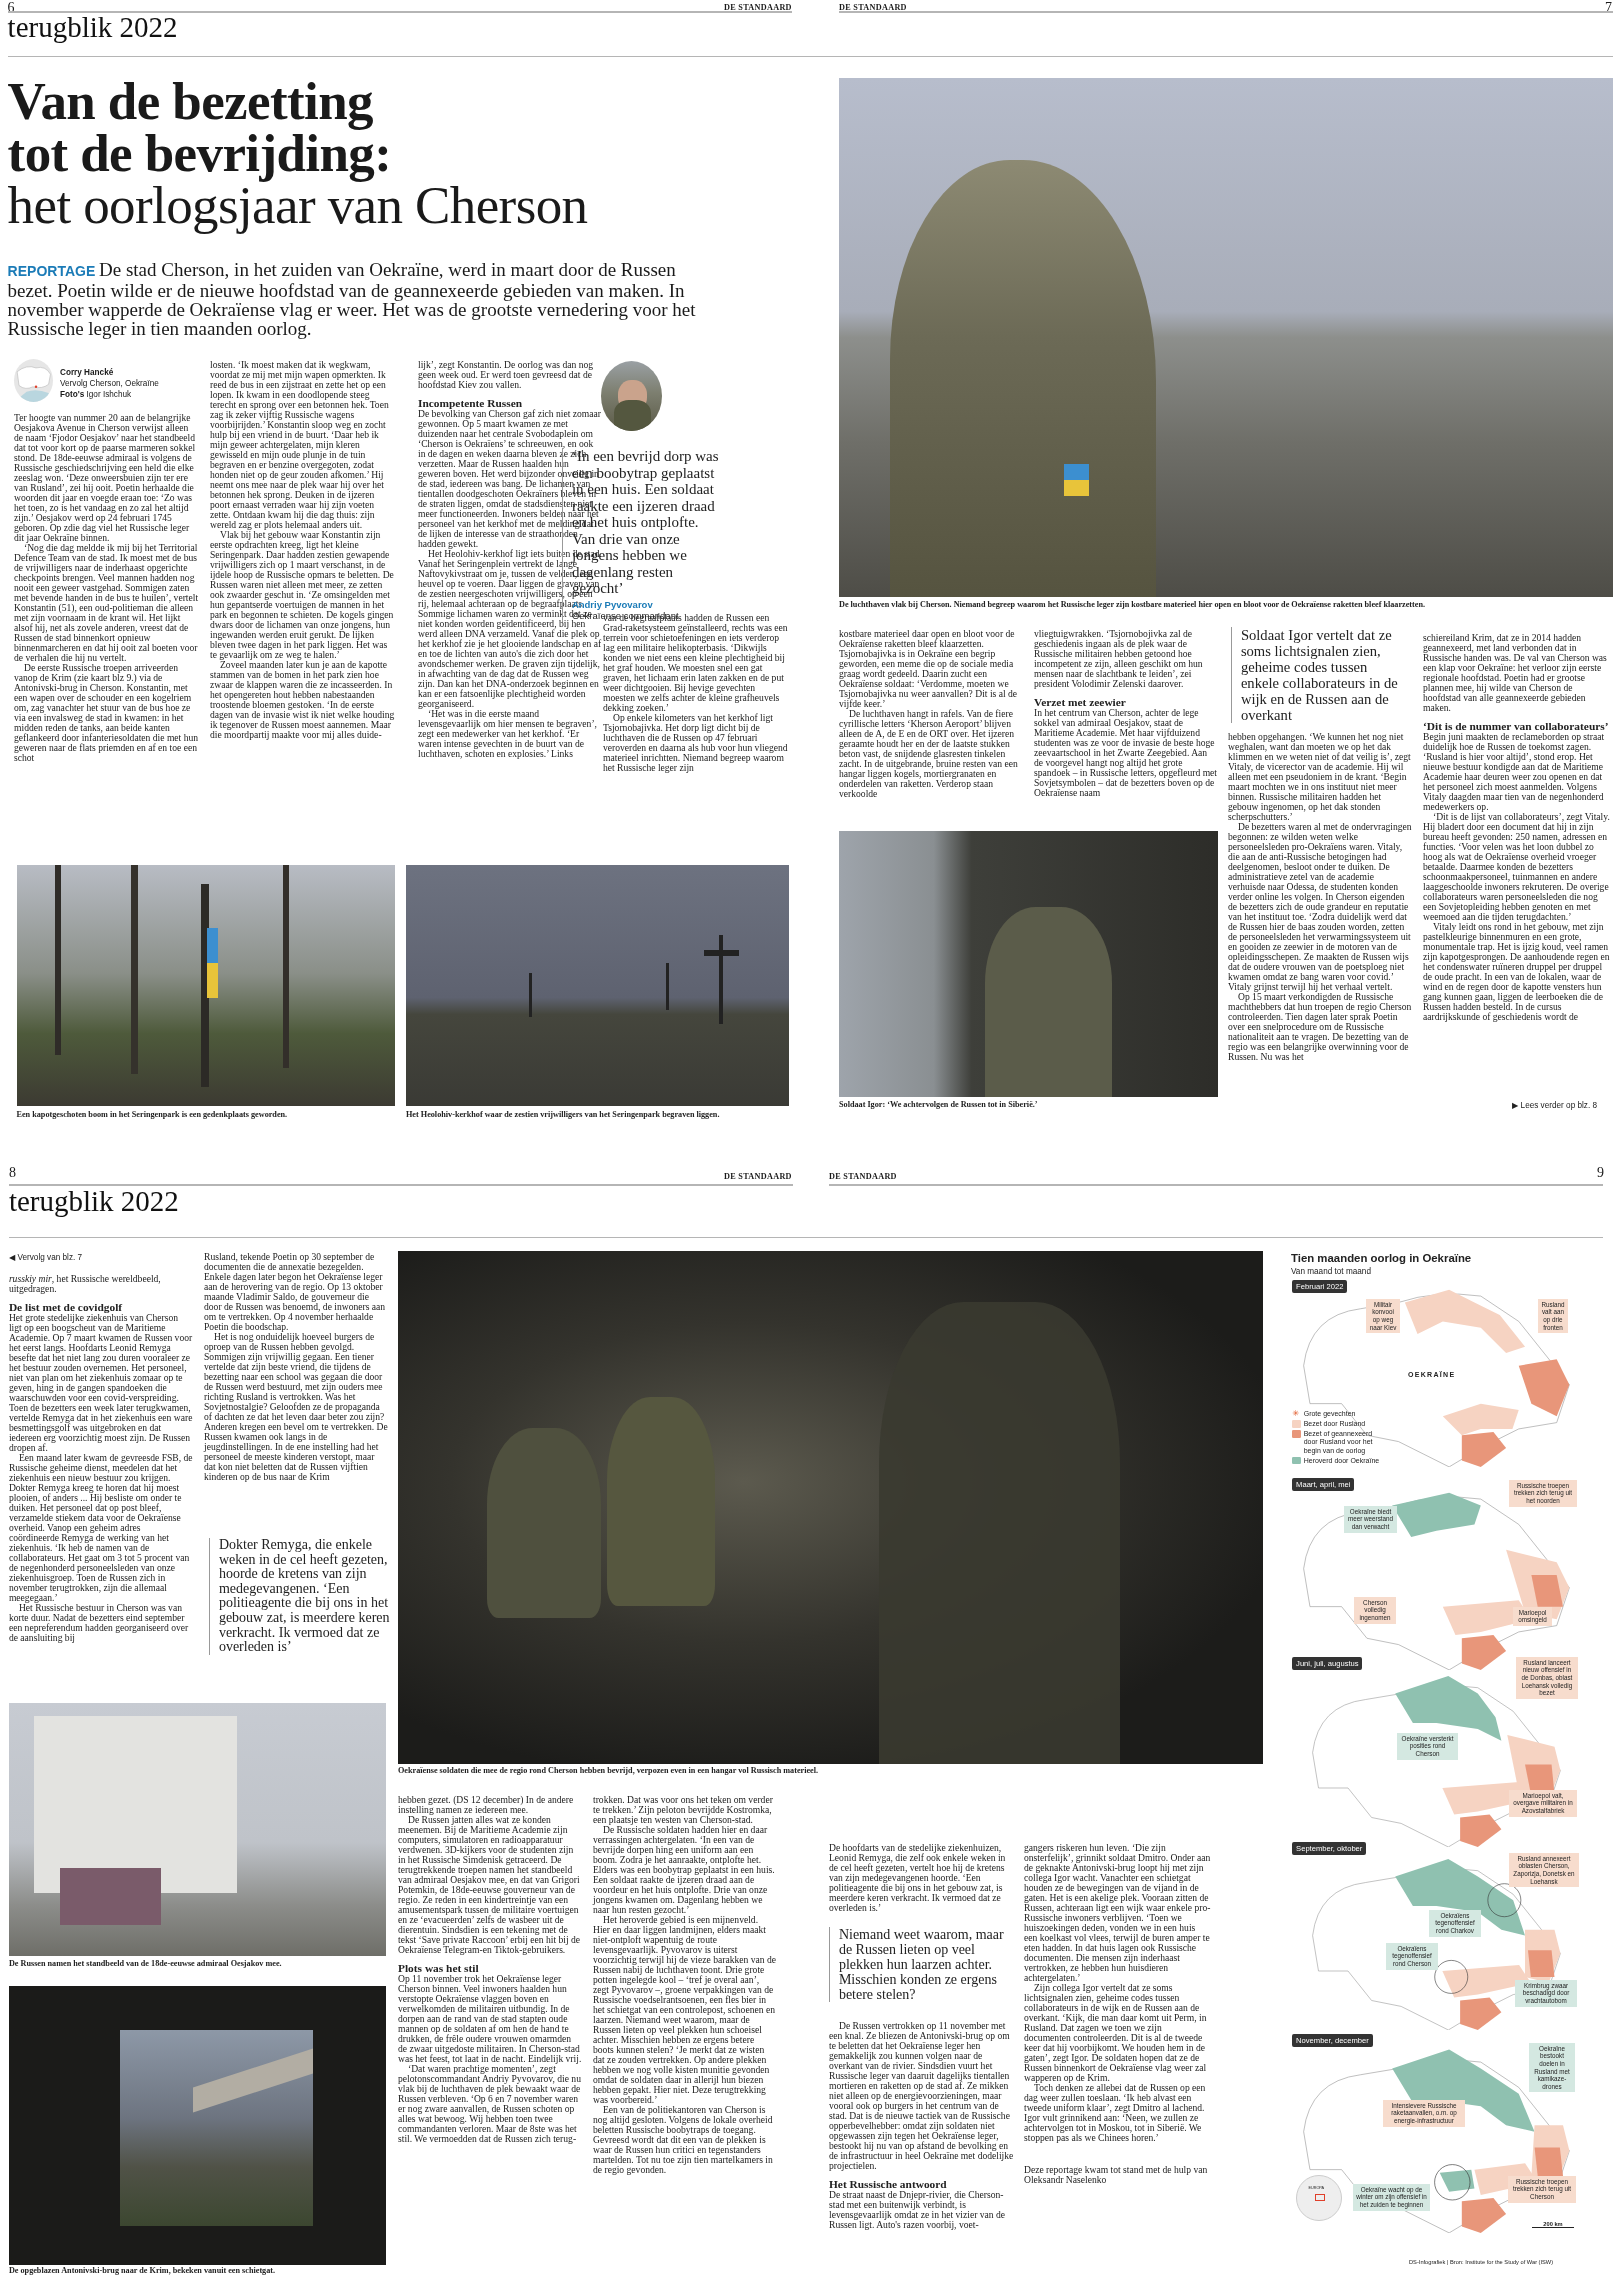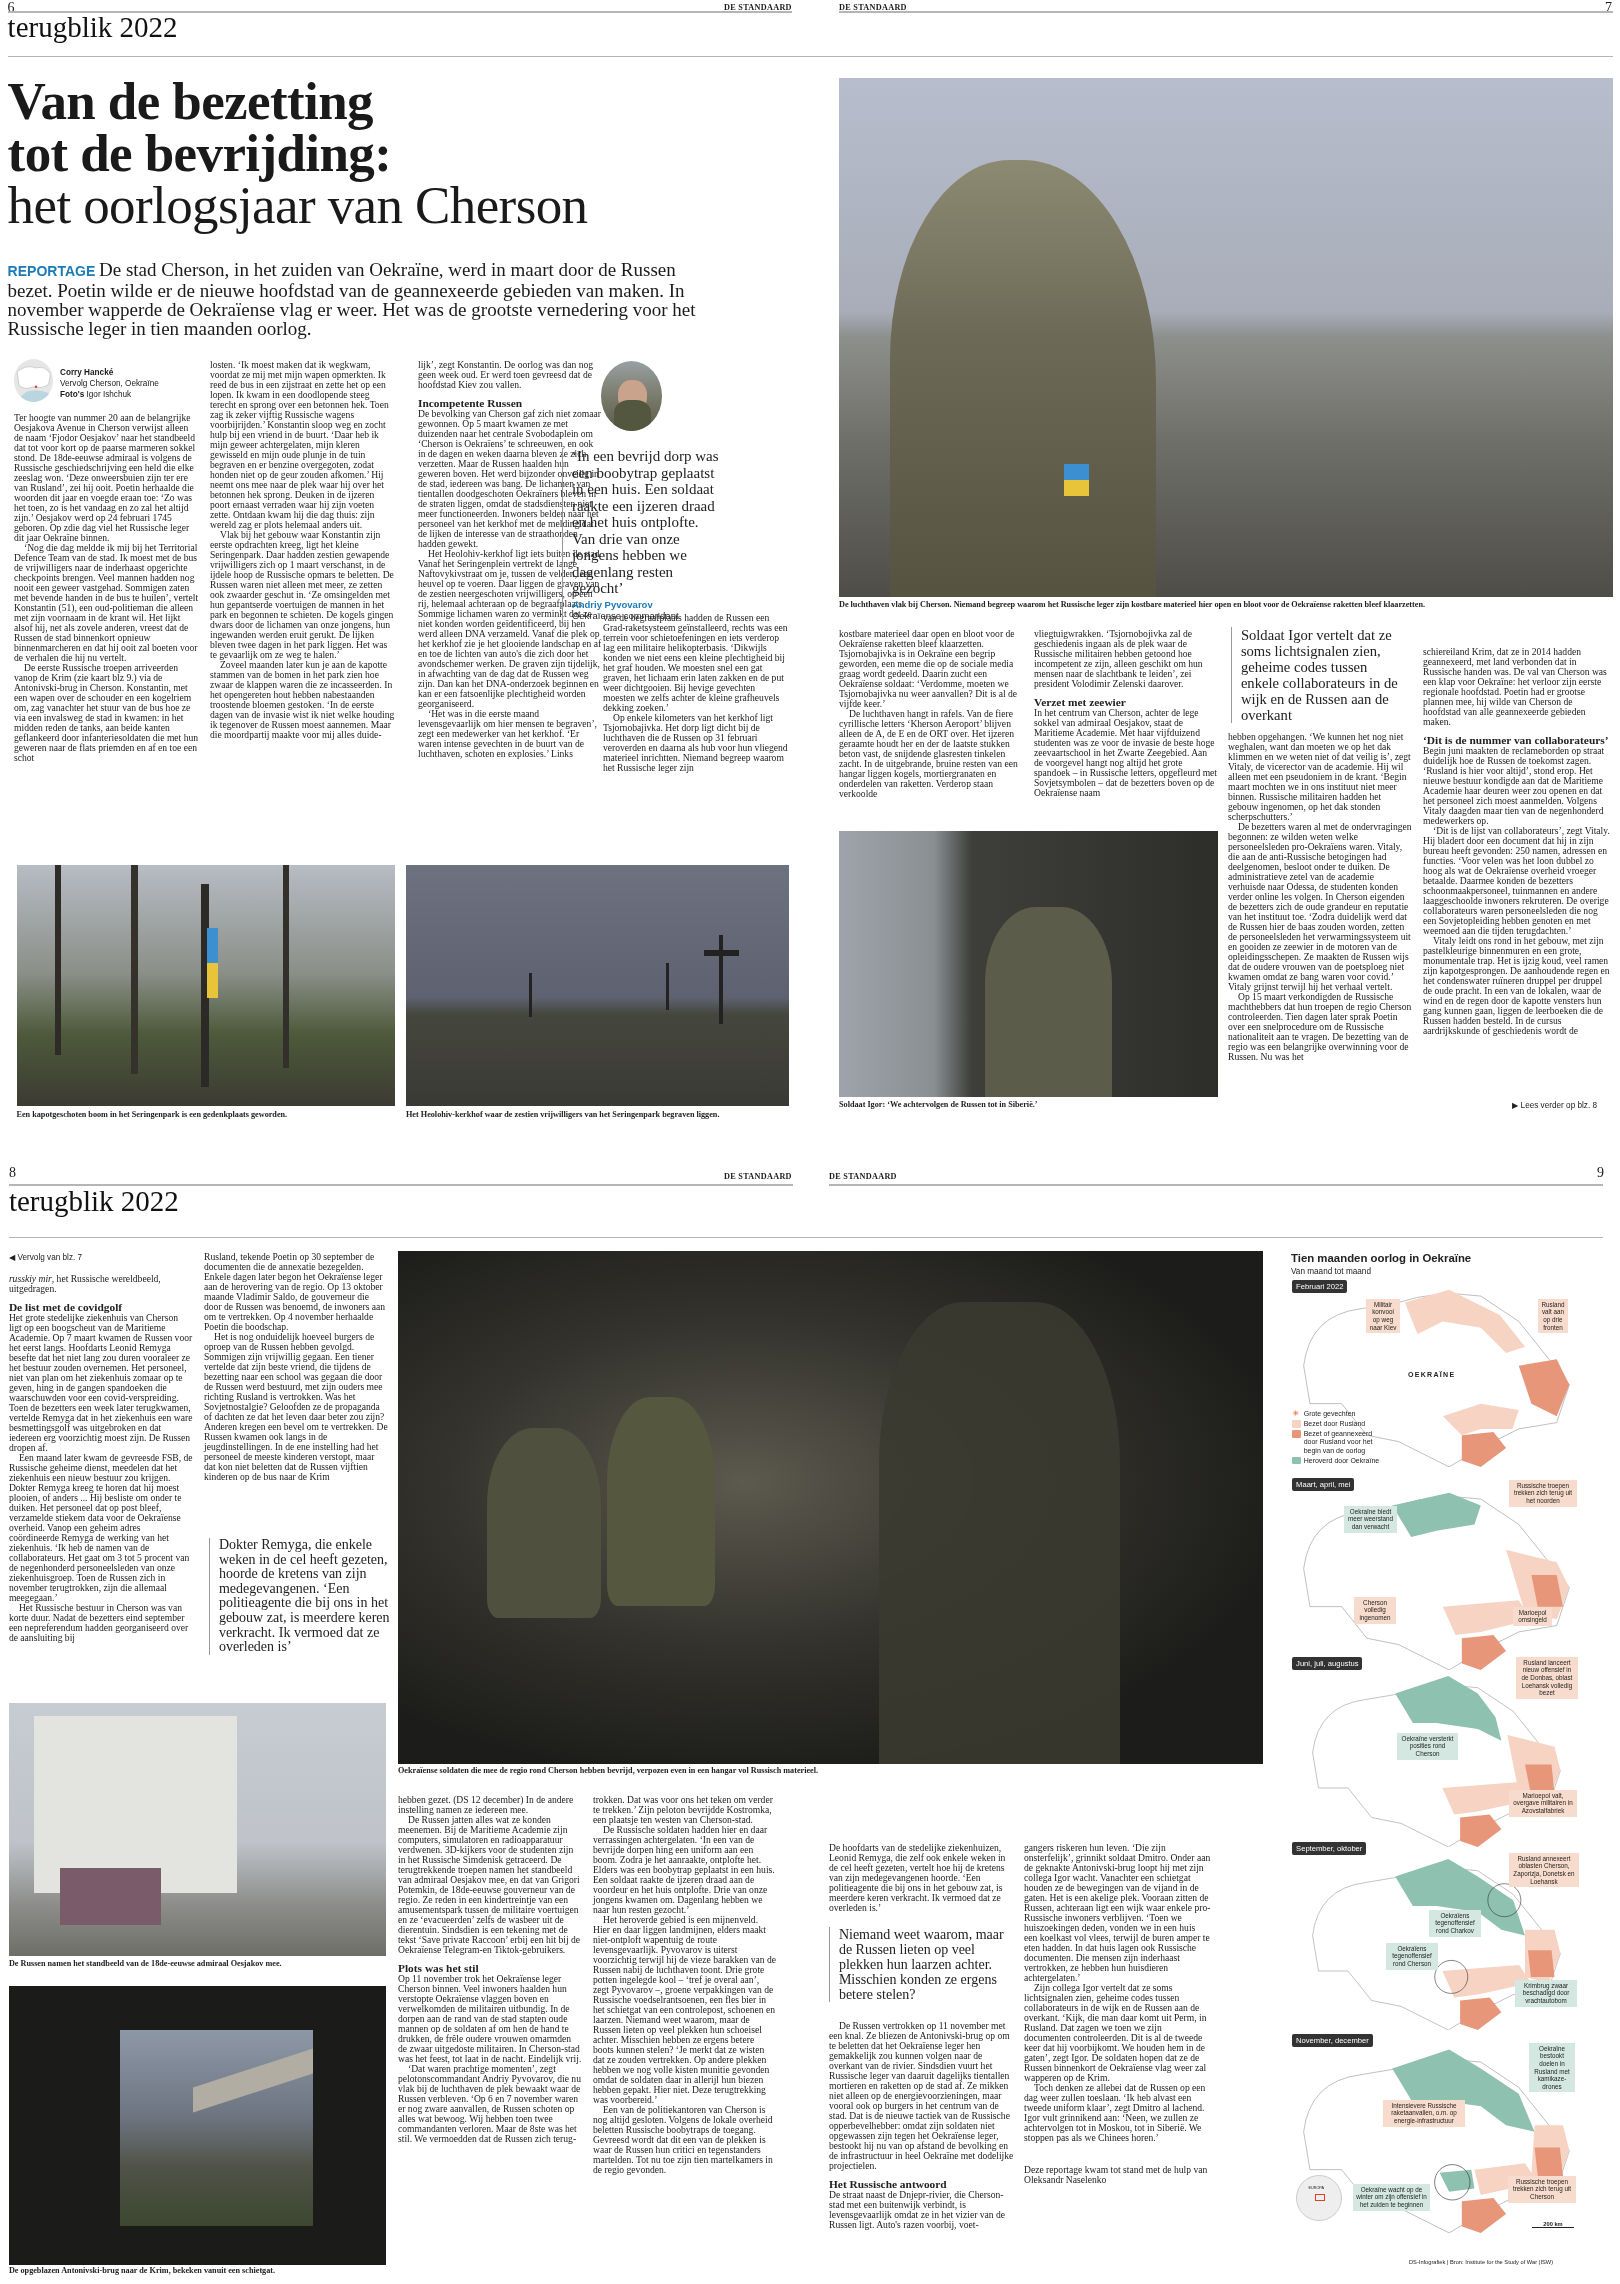--- a/index.html
+++ b/index.html
@@ -154,7 +154,7 @@
   <p>De bezetters waren al met de ondervragingen begonnen: ze wilden weten welke personeelsleden pro-Oekraïens waren. Vitaly, die aan de anti-Russische betogingen had deelgenomen, besloot onder te duiken. De administratieve zetel van de academie verhuisde naar Odessa, de studenten konden verder online les volgen. In Cherson eigenden de bezetters zich de oude grandeur en reputatie van het instituut toe. ‘Zodra duidelijk werd dat de Russen hier de baas zouden worden, zetten de personeelsleden het verwarmingssysteem uit en gooiden ze zeewier in de motoren van de opleidingsschepen. Ze maakten de Russen wijs dat de oudere vrouwen van de poetsploeg niet kwamen omdat ze bang waren voor covid.’ Vitaly grijnst terwijl hij het verhaal vertelt.</p>
   <p>Op 15 maart verkondigden de Russische machthebbers dat hun troepen de regio Cherson controleerden. Tien dagen later sprak Poetin over een snelprocedure om de Russische nationaliteit aan te vragen. De bezetting van de regio was een belangrijke overwinning voor de Russen. Nu was het</p>
 </div>
-<div class="col" style="left:1423px;top:647px;width:187px;">
+<div class="col" style="left:1423px;top:633px;width:187px;">
   <p class="first">schiereiland Krim, dat ze in 2014 hadden geannexeerd, met land verbonden dat in Russische handen was. De val van Cherson was een klap voor Oekraïne: het verloor zijn eerste regionale hoofdstad. Poetin had er grootse plannen mee, hij wilde van Cherson de hoofdstad van alle geannexeerde gebieden maken.</p>
   <h3>‘Dit is de nummer van collaborateurs’</h3>
   <p class="first">Begin juni maakten de reclameborden op straat duidelijk hoe de Russen de toekomst zagen. ‘Rusland is hier voor altijd’, stond erop. Het nieuwe bestuur kondigde aan dat de Maritieme Academie haar deuren weer zou openen en dat het personeel zich moest aanmelden. Volgens Vitaly daagden maar tien van de negenhonderd medewerkers op.</p>

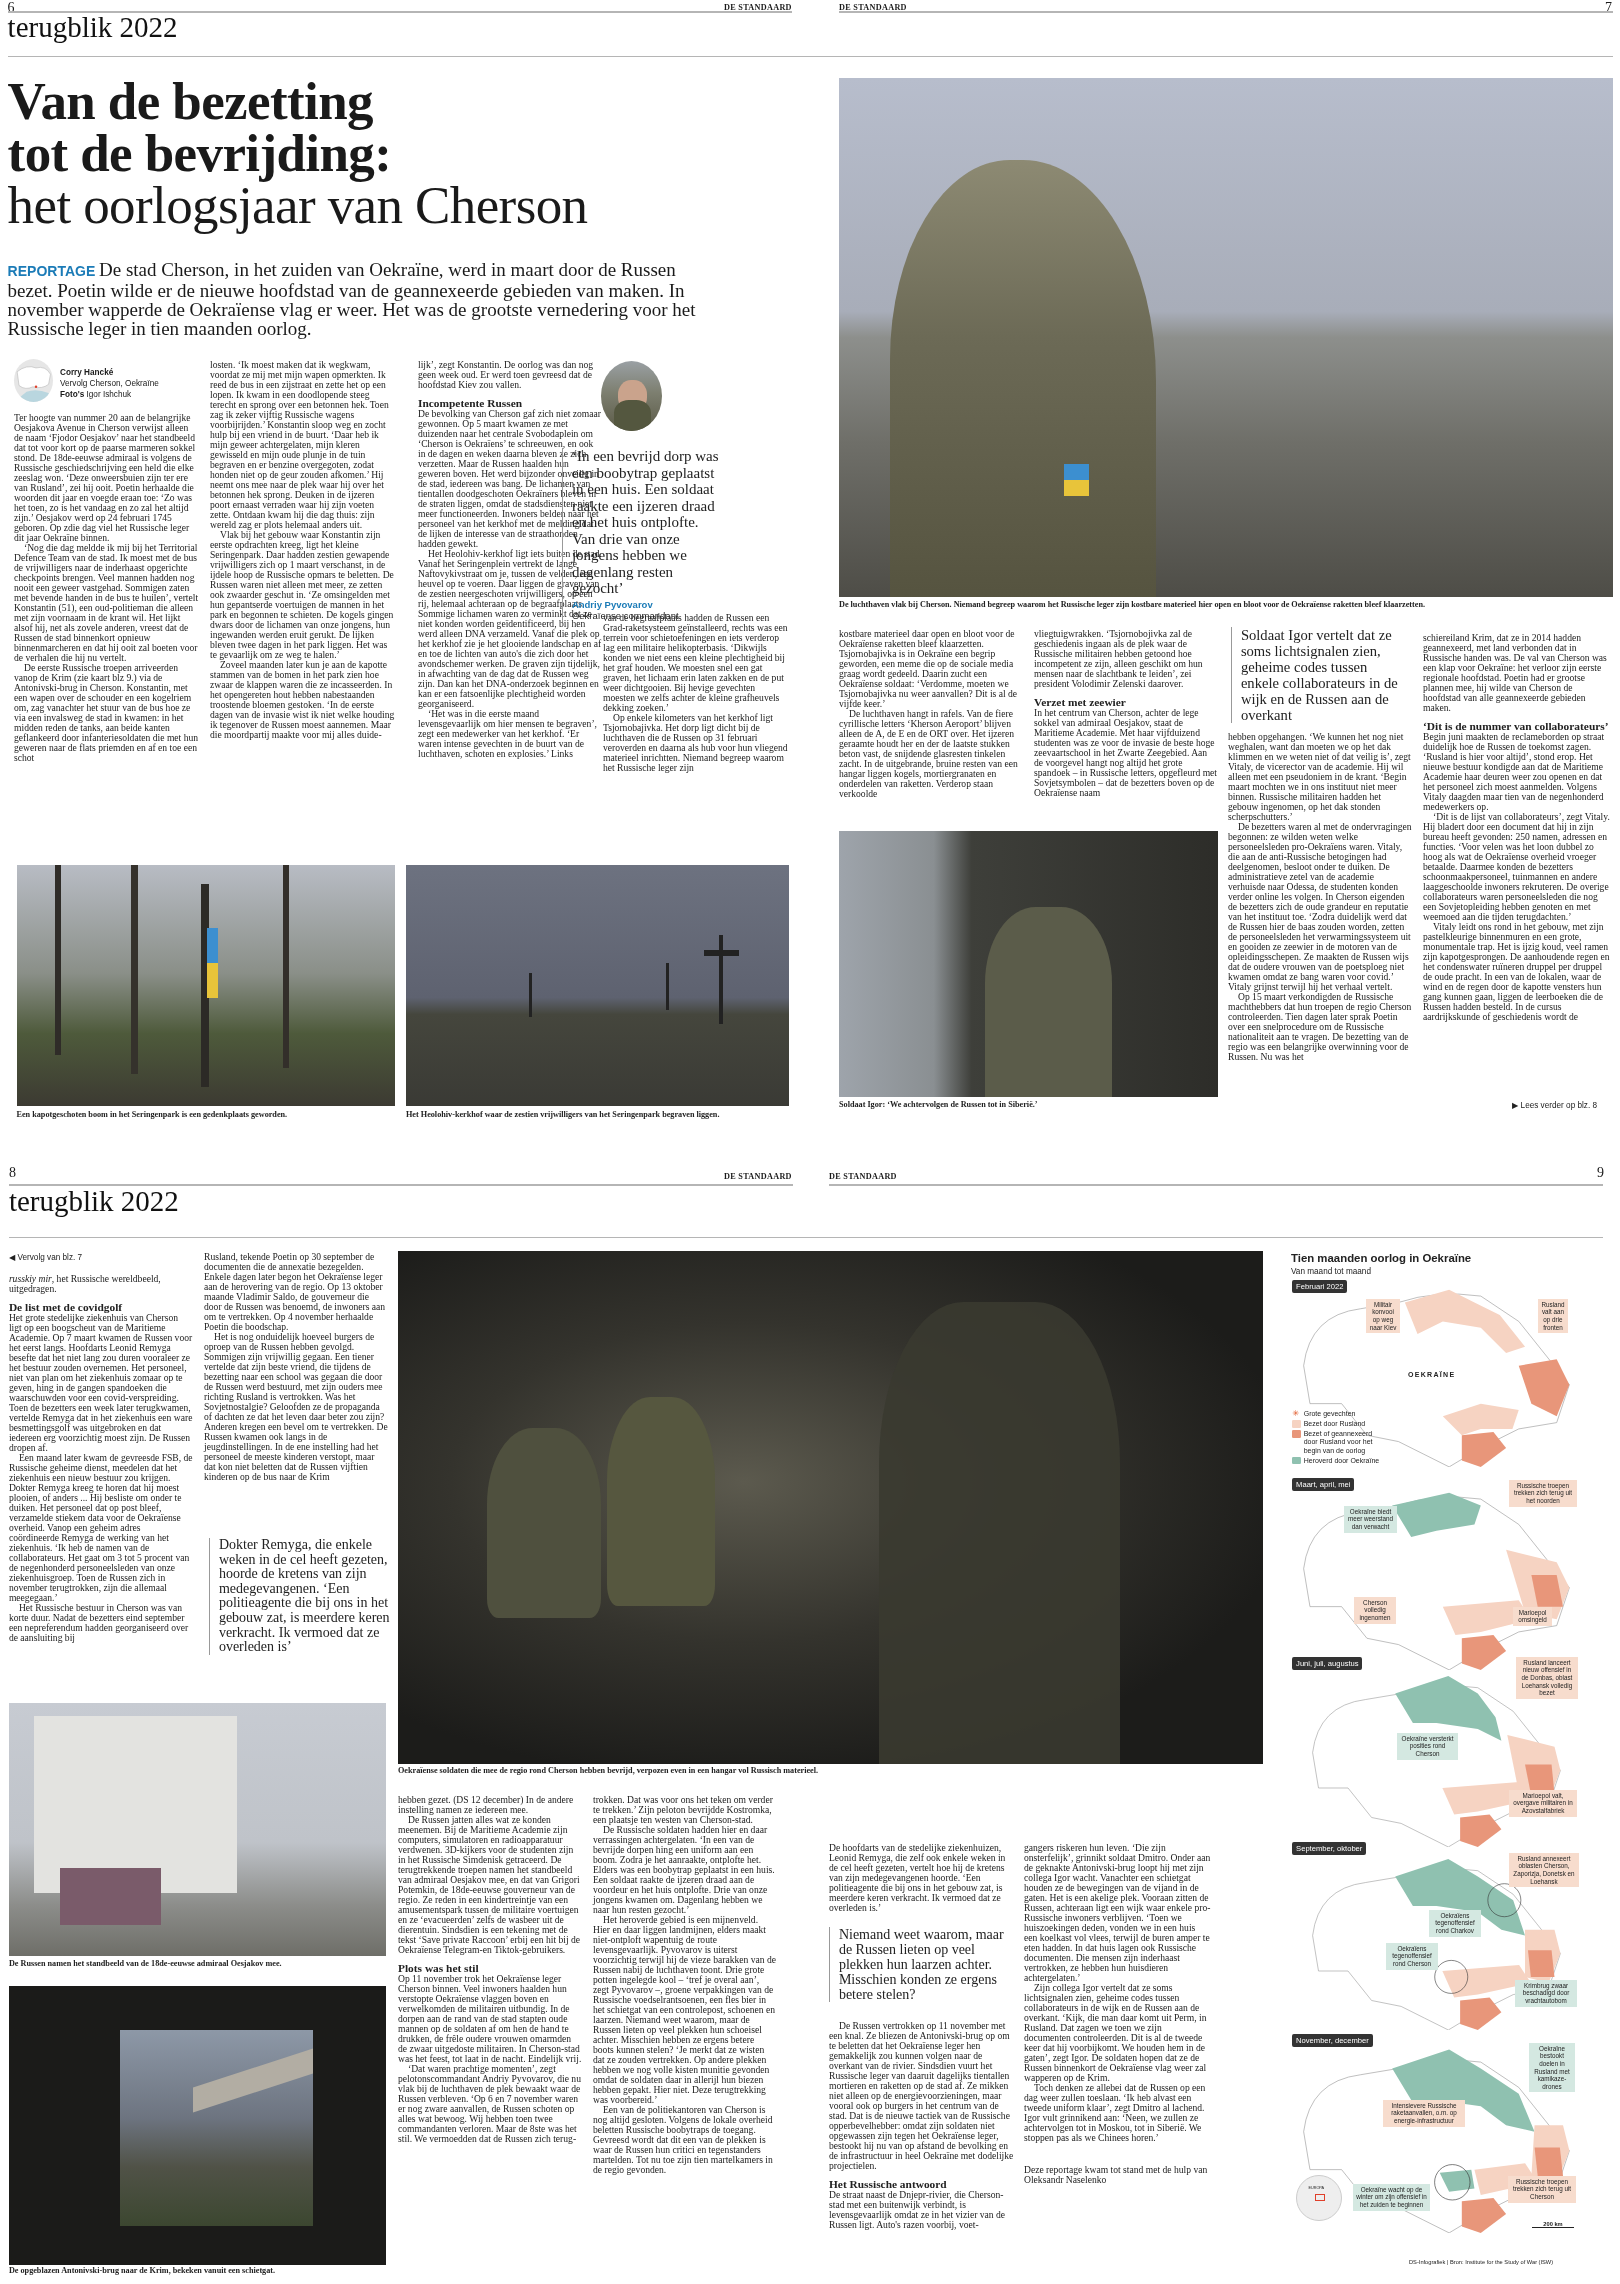--- a/index.html
+++ b/index.html
@@ -108,7 +108,7 @@
 </div>
 <div class="col" style="left:603px;top:613px;width:185px;">
   <p class="first">van de begraafplaats hadden de Russen een Grad-raketsysteem geïnstalleerd, rechts was een terrein voor schietoefeningen en iets verderop lag een militaire helikopterbasis. ‘Dikwijls konden we niet eens een kleine plechtigheid bij het graf houden. We moesten snel een gat graven, het lichaam erin laten zakken en de put weer dichtgooien. Bij hevige gevechten moesten we zelfs achter de kleine grafheuvels dekking zoeken.’</p>
-  <p>Op enkele kilometers van het kerkhof ligt Tsjornobajivka. Het dorp ligt dicht bij de luchthaven die de Russen op 31 februari veroverden en daarna als hub voor hun vliegend materieel inrichtten. Niemand begreep waarom het Russische leger zijn</p>
+  <p>Op enkele kilometers van het kerkhof ligt Tsjornobajivka. Het dorp ligt dicht bij de luchthaven die de Russen op 47 februari veroverden en daarna als hub voor hun vliegend materieel inrichtten. Niemand begreep waarom het Russische leger zijn</p>
 </div>
 
 <div class="photo" style="left:16.5px;top:865px;width:378px;height:670px;max-height:241px;">

